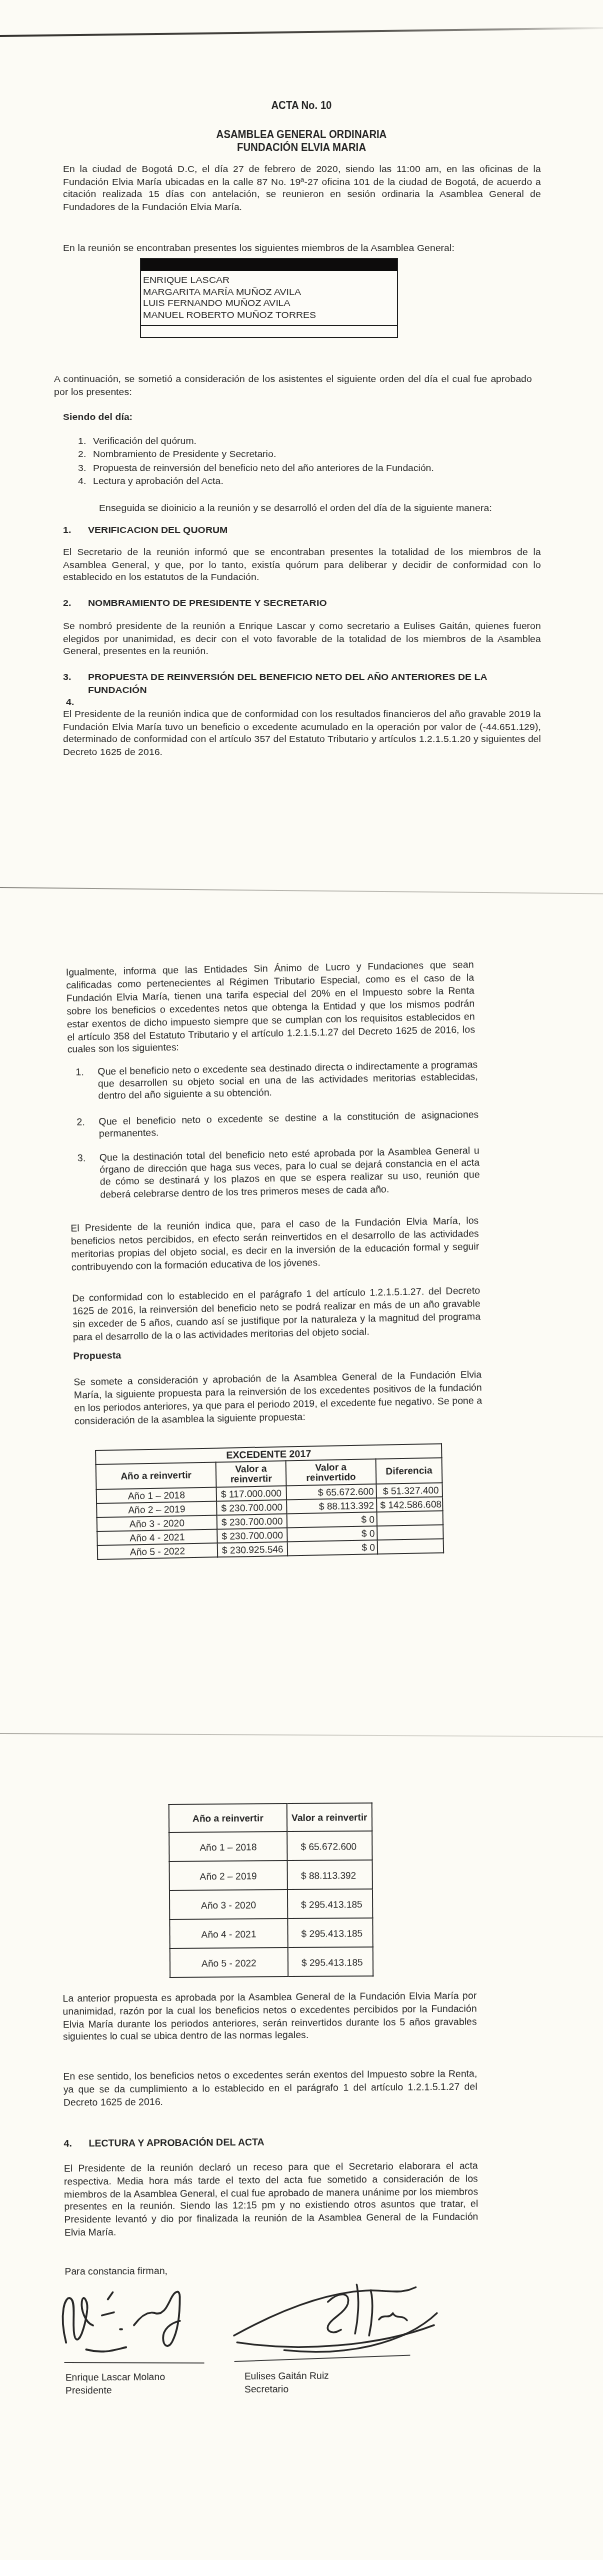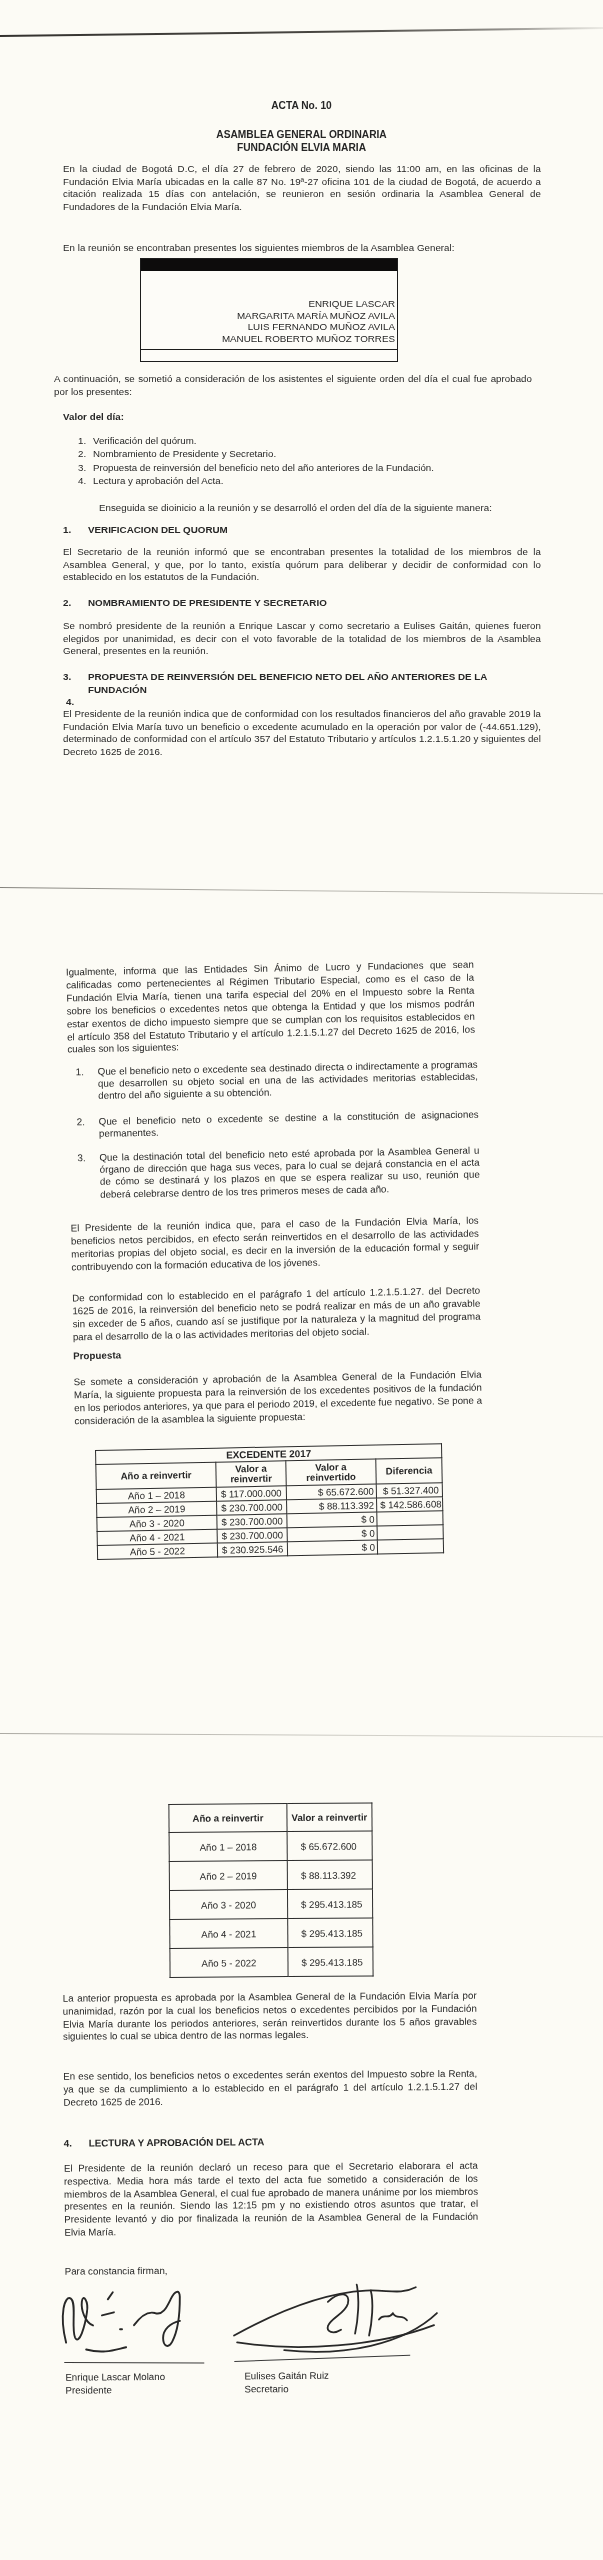--- a/index.html
+++ b/index.html
@@ -25,7 +25,7 @@
   
   .members-table{position:absolute;left:140px;top:258px;width:256px;border:1.6px solid #1c1c1c;background:#fdfcf8;}
   .members-header{height:12px;background:#0d0c0c;}
-  .members-names{padding:3px 2px 4px 2px;text-align:right;font-size:9.8px;line-height:11.7px;margin-top:24px;}
+  .members-names{padding:3px 2px 4px 2px;text-align:left;font-size:9.8px;line-height:11.7px;}
   .members-empty{border-top:1.2px solid #1c1c1c;height:11px;}
   
   .agenda{position:absolute;left:78px;top:434px;width:470px;font-size:9.7px;line-height:13.3px;}

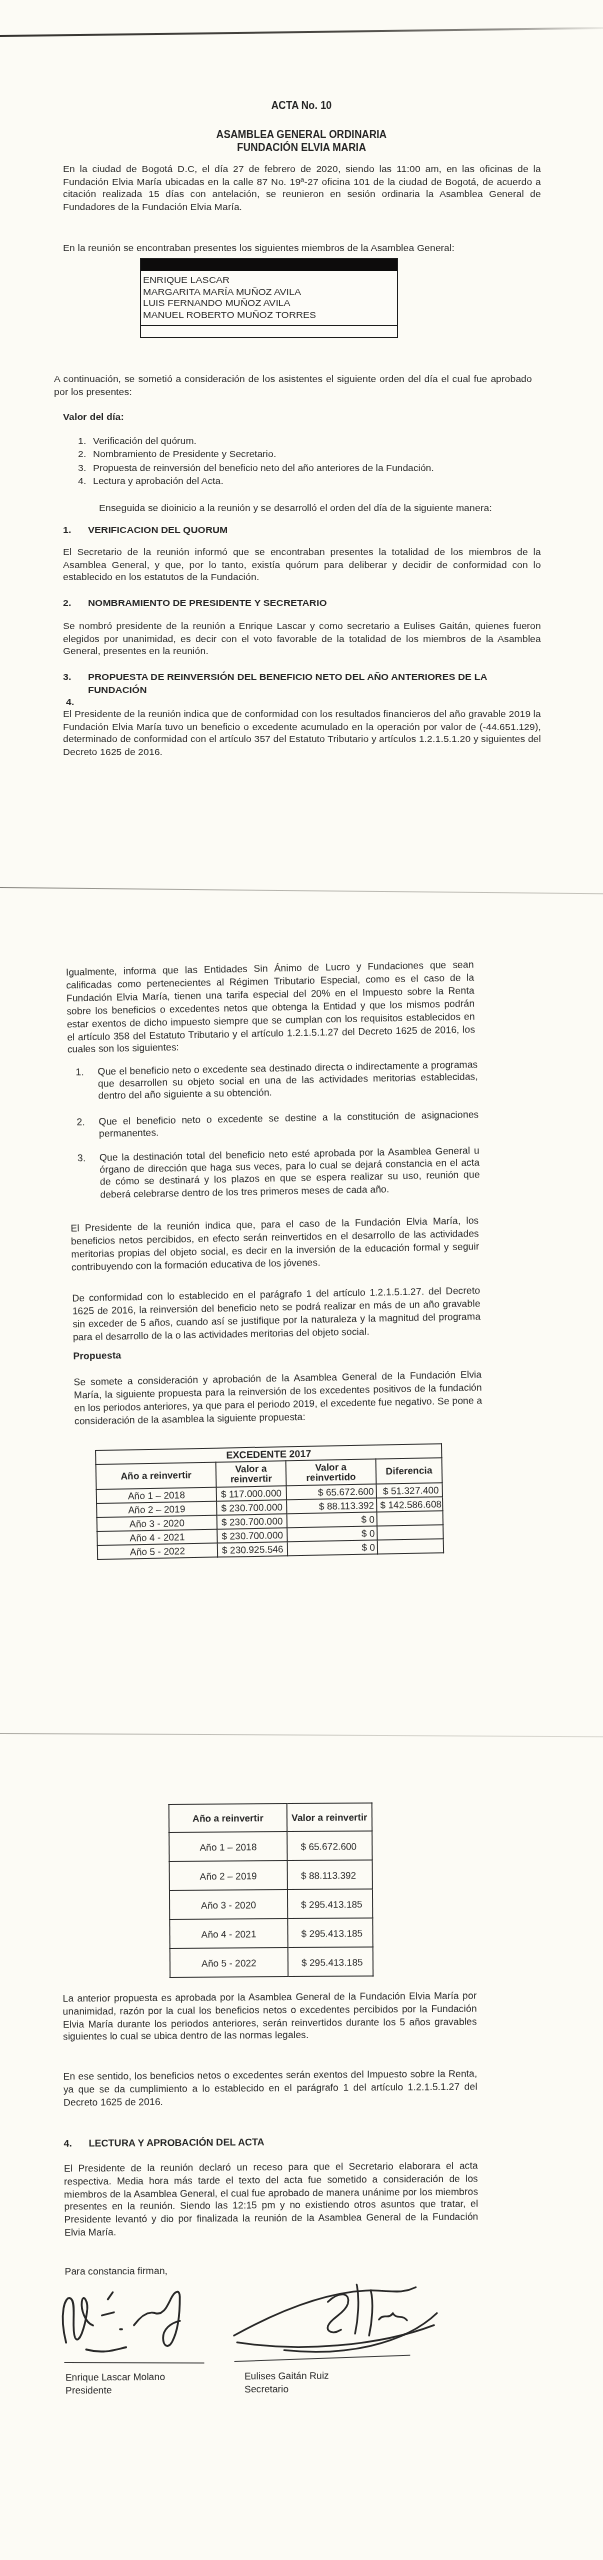--- a/index.html
+++ b/index.html
@@ -84,7 +84,7 @@
     </div>
 
     <p class="para" style="left:54px;top:373px;width:478px;">A continuación, se sometió a consideración de los asistentes el siguiente orden del día el cual fue aprobado por los presentes:</p>
-    <p class="para bold" style="left:63px;top:411px;width:200px;">Valor del día:</p>
+    <p class="para bold" style="left:63px;top:411px;width:200px;">Siendo del día:</p>
 
     <div class="agenda">
       <div class="agenda-item">

